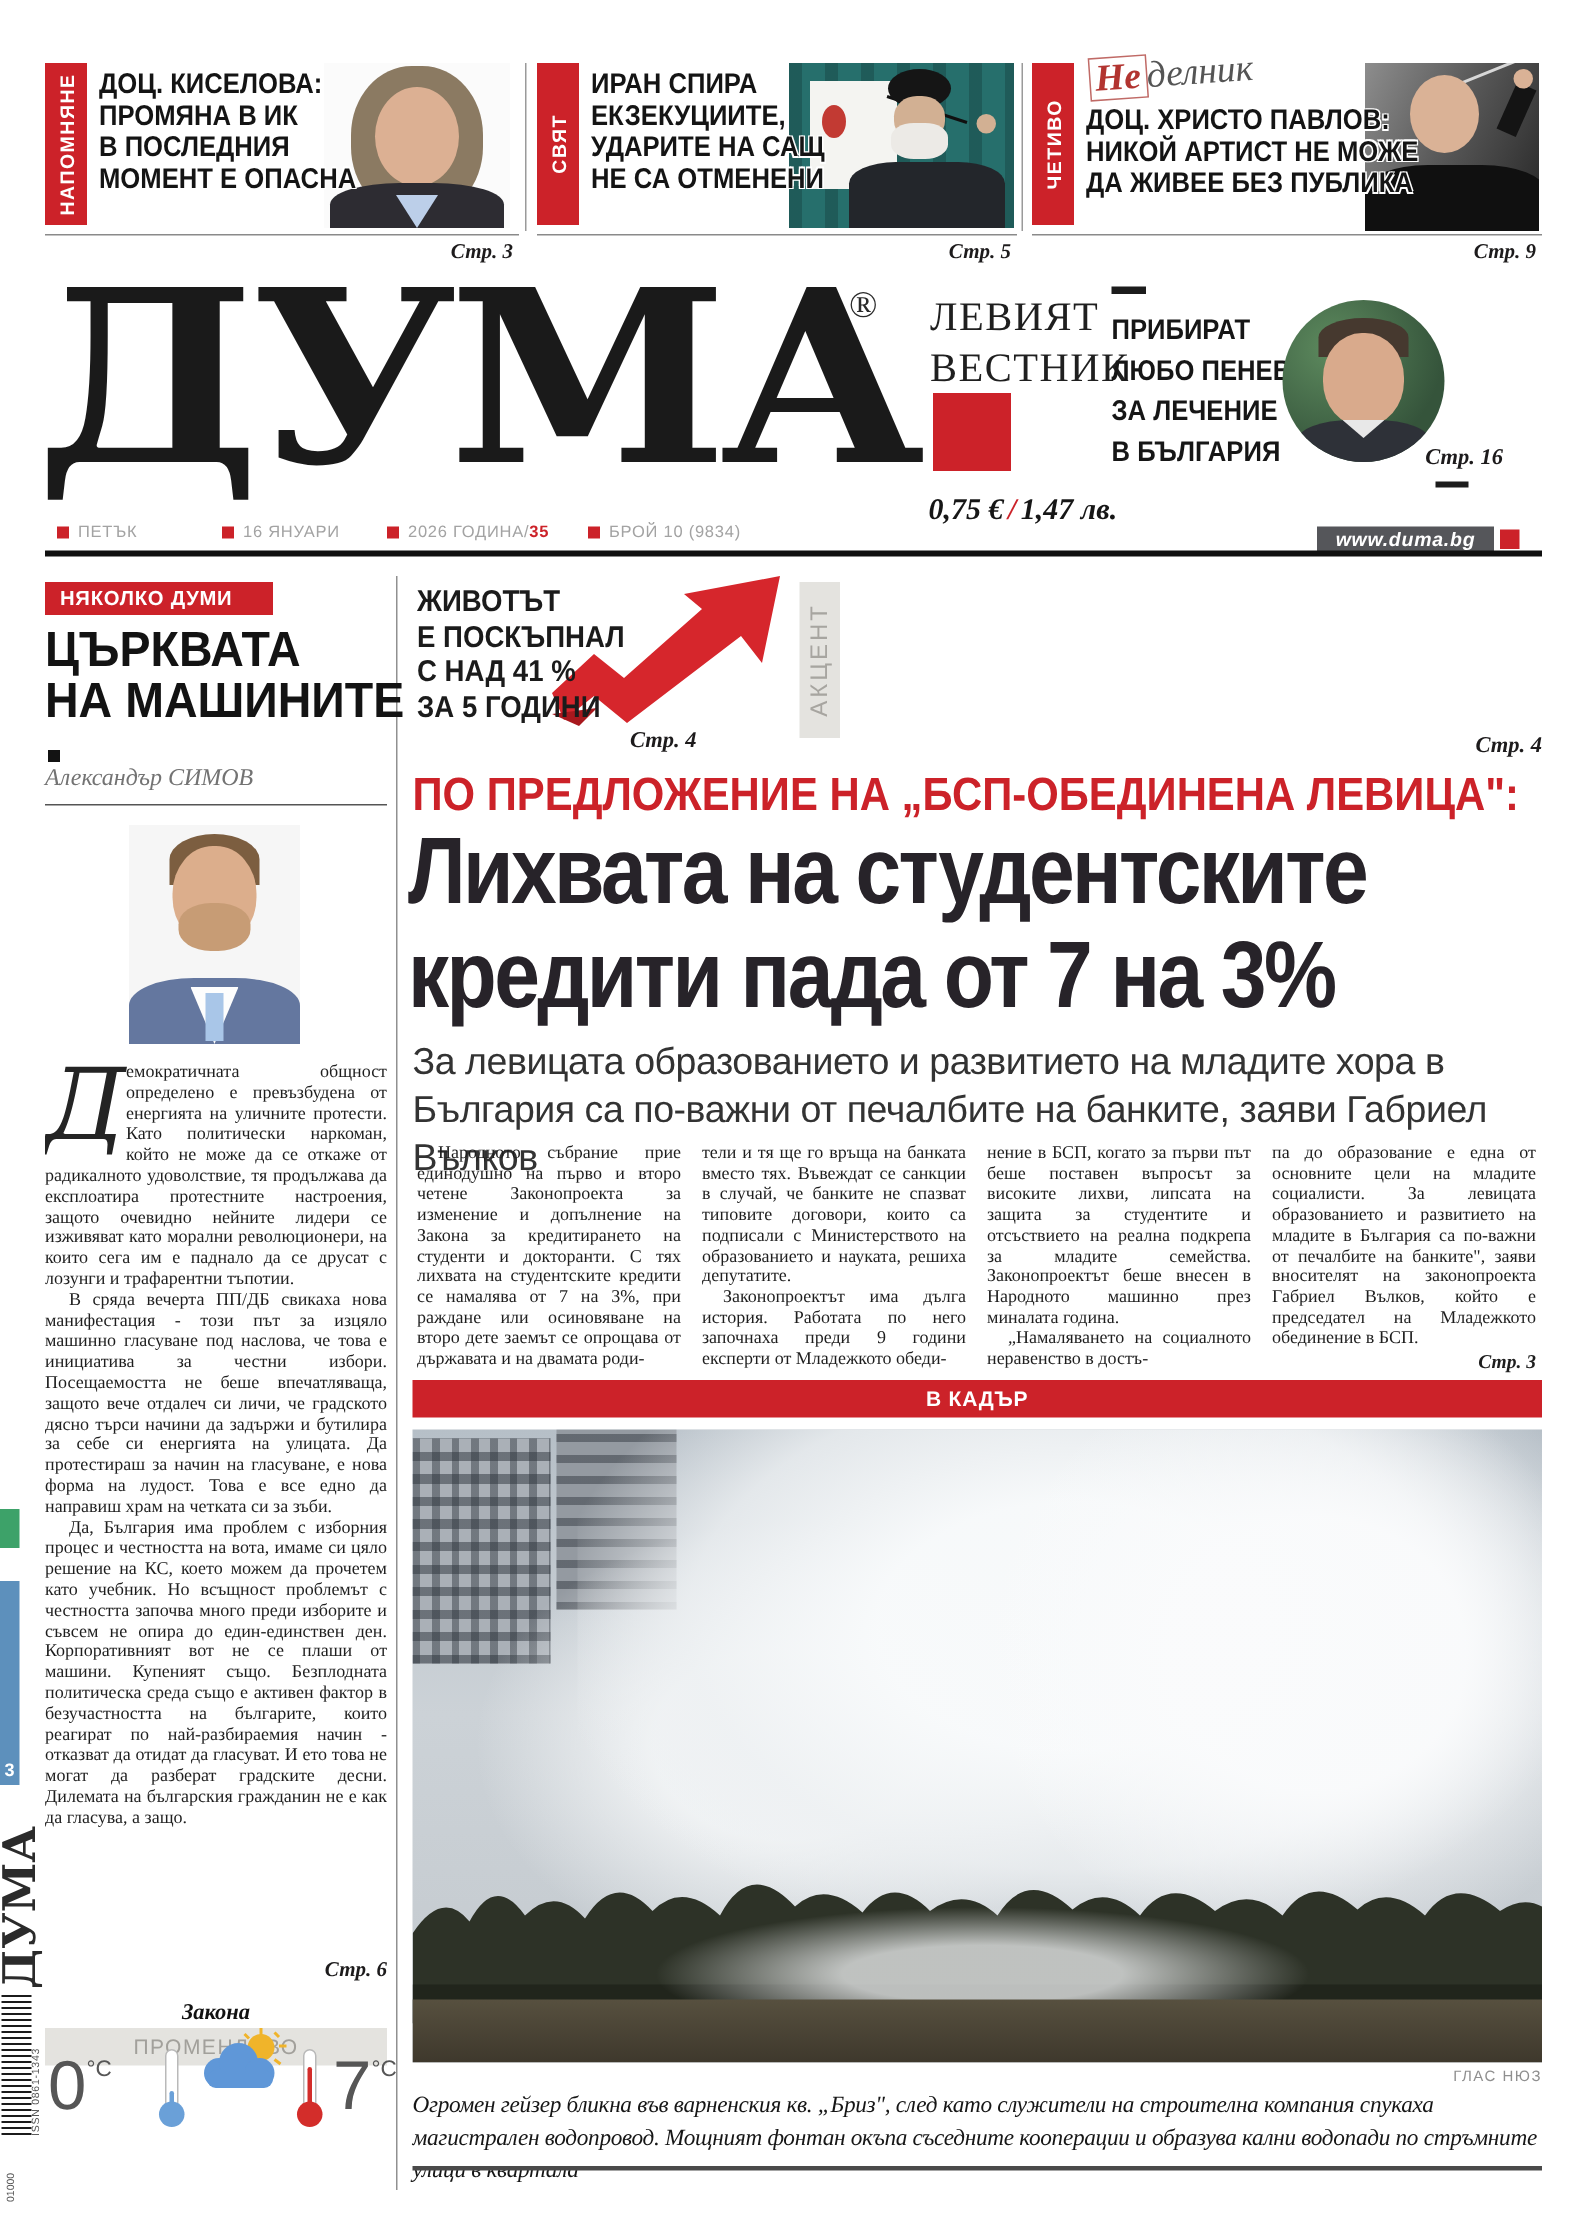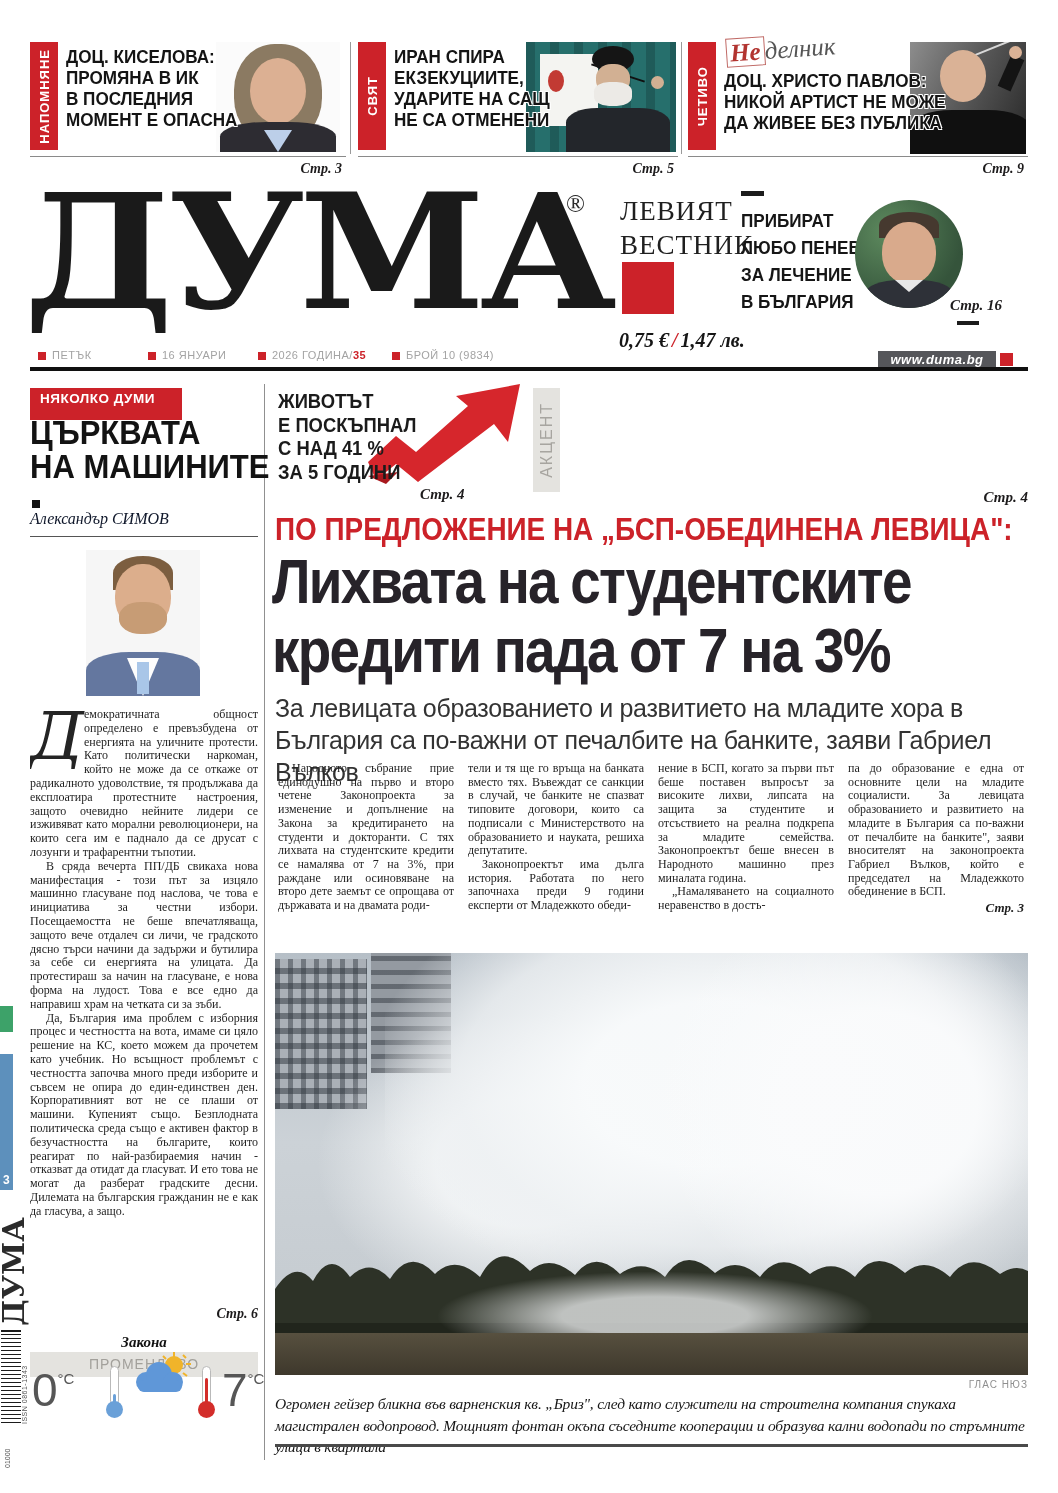--- a/index.html
+++ b/index.html
@@ -76,7 +76,7 @@
   .vline{left:264px;top:384px;width:1px;height:1076px;background:#909090}
   
   .opinion{left:30px;top:386px;width:228px;height:1078px}
-  .otag{position:absolute;left:0;top:2px;width:152px;height:32px;background:var(--red);
+  .otag{position:absolute;left:0;top:2px;width:152px;height:22px;background:var(--red);
         color:#fff;font:bold 13.5px/22px var(--sans);padding-left:10px;letter-spacing:.5px}
   .otitle{position:absolute;left:0;top:30px}
   .otitle div{font:bold 33px/34px var(--sans);color:#131313;transform:scaleX(.94);transform-origin:0 50%;white-space:nowrap}

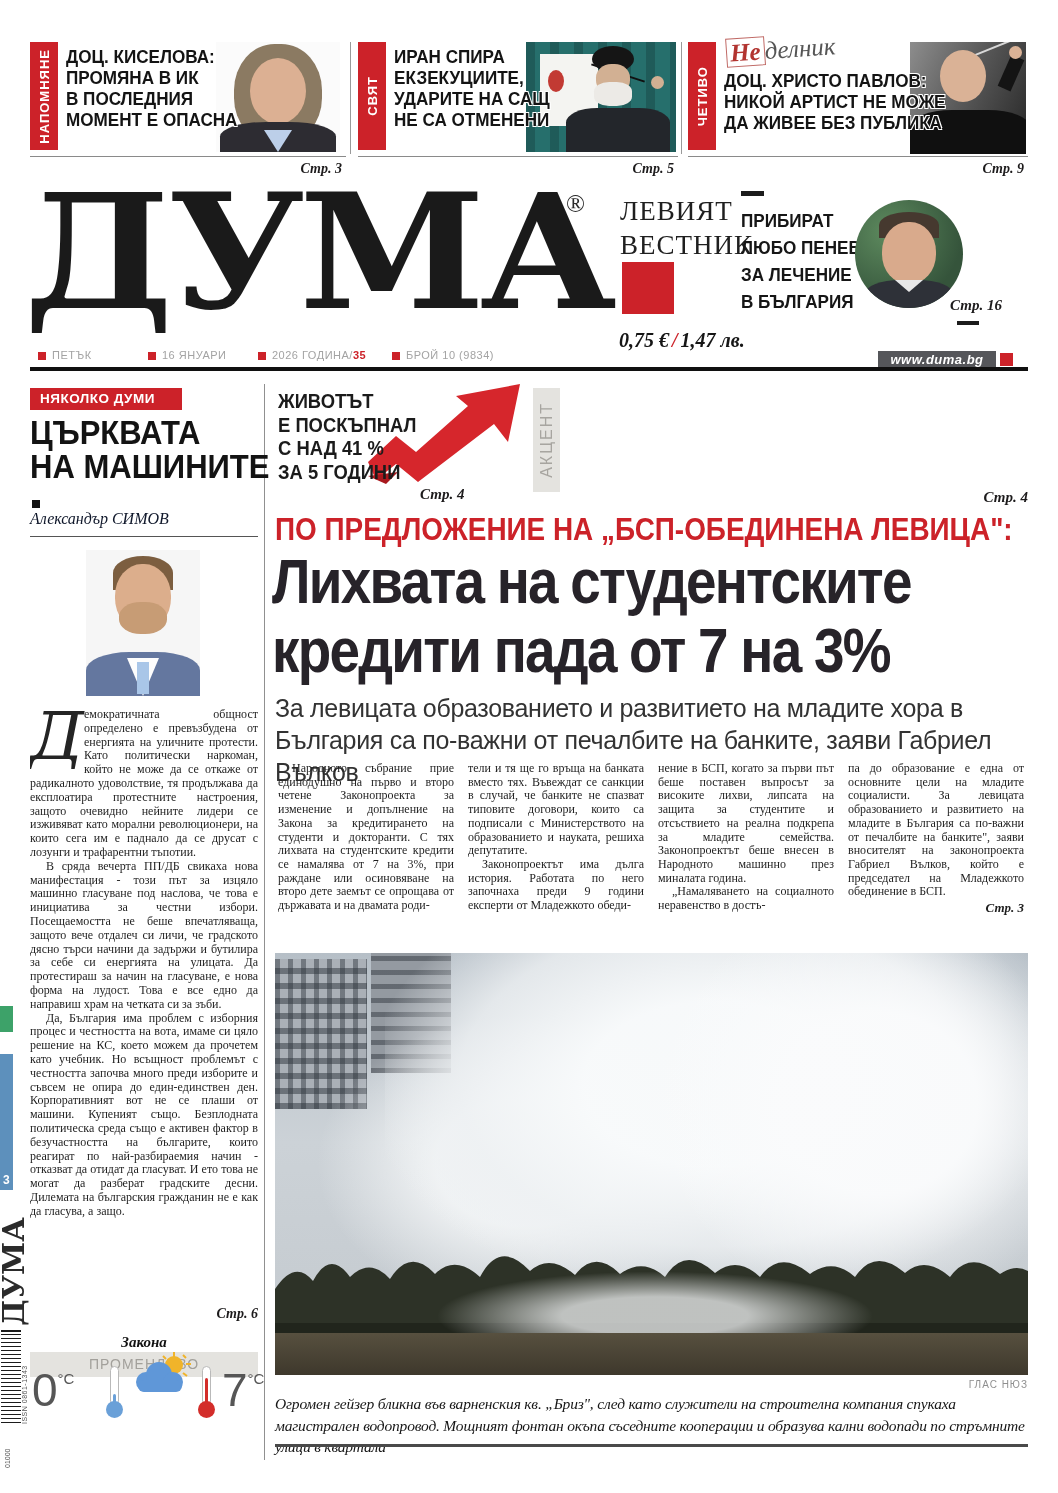--- a/index.html
+++ b/index.html
@@ -81,7 +81,7 @@
   .otitle{position:absolute;left:0;top:30px}
   .otitle div{font:bold 33px/34px var(--sans);color:#131313;transform:scaleX(.94);transform-origin:0 50%;white-space:nowrap}
   .obullet{position:absolute;left:2px;top:114px;width:8px;height:8px;background:#131313}
-  .oauthor{position:absolute;left:0;top:124px;font:italic 16px var(--serif);color:#0f172a}
+  .oauthor{position:absolute;left:0;top:124px;font:italic 16px var(--serif);color:#737373}
   .orule{position:absolute;left:0;top:150px;width:228px;height:1px;background:#555}
   .portrait{position:absolute;left:56px;top:164px;width:114px;height:146px;background:#f6f6f6;overflow:hidden}
   .portrait .shair{position:absolute;left:27px;top:6px;width:60px;height:34px;border-radius:50% 50% 0 0;background:#7c5e40}

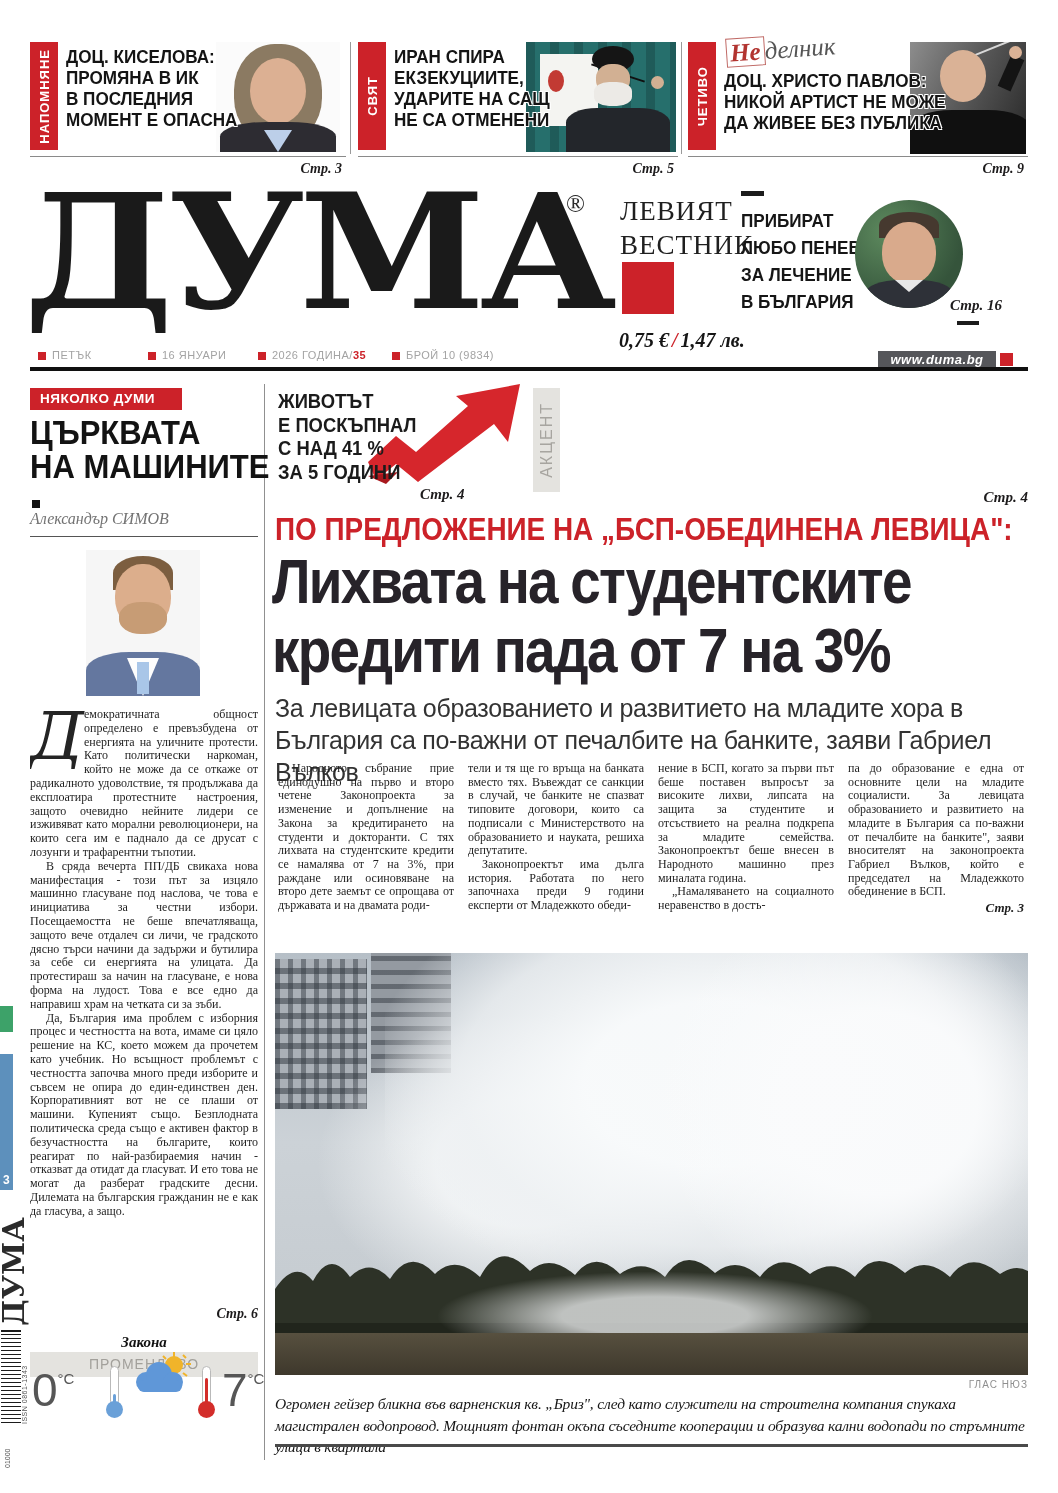--- a/index.html
+++ b/index.html
@@ -358,6 +358,7 @@
     <div class="str3">Стр. 3</div>
   </div>
 
+  <div class="abs vkadar">В КАДЪР</div>
   <div class="abs photo">
     <div class="bld1"></div>
     <div class="bld2"></div>

